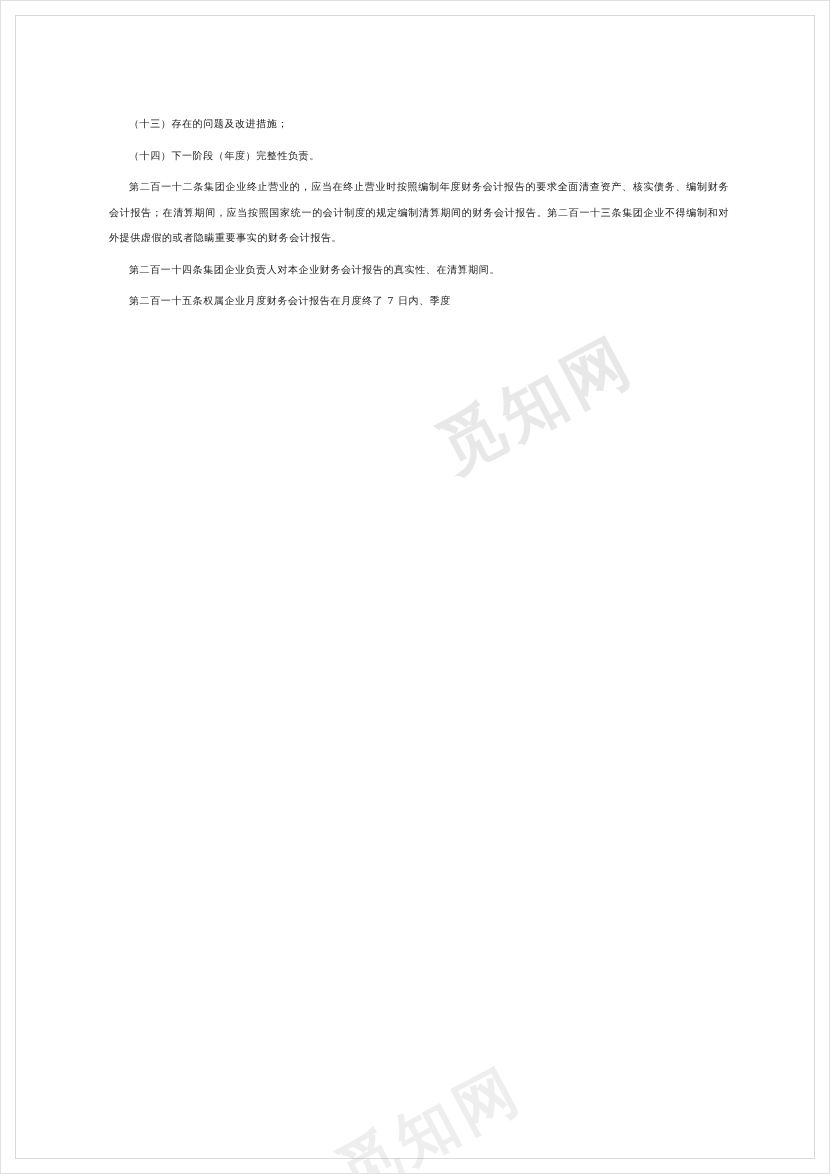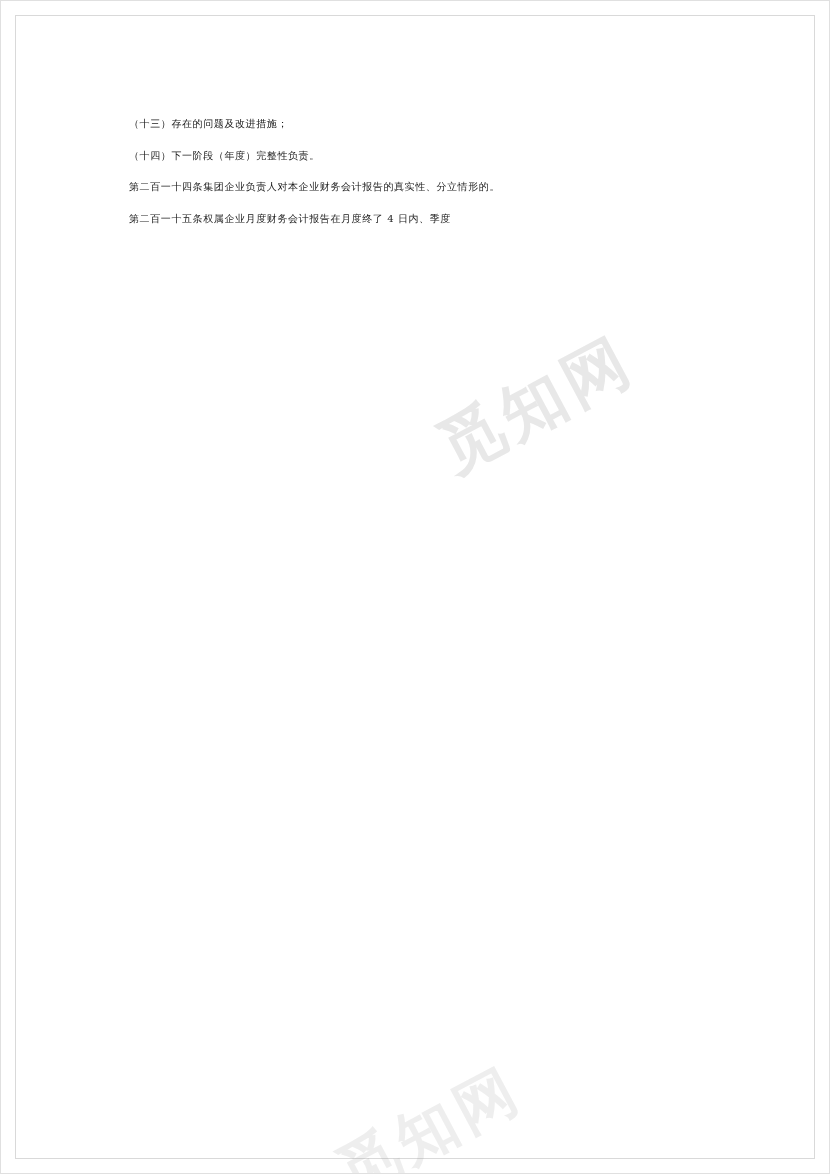--- a/index.html
+++ b/index.html
@@ -82,6 +82,7 @@
   <div class="content">
     <p class="para indent">（十三）存在的问题及改进措施；</p>
     <p class="para indent">（十四）下一阶段（年度）完整性负责。</p>
+    <p class="para indent">第二百一十二条集团企业终止营业的，应当在终止营业时按照编制年度财务会计报告的要求全面清查资产、核实债务、编制财务会计报告；在清算期间，应当按照国家统一的会计制度的规定编制清算期间的财务会计报告。第二百一十三条集团企业不得编制和对外提供虚假的或者隐瞒重要事实的财务会计报告。</p>
     <p class="para indent">第二百一十四条集团企业负责人对本企业财务会计报告的真实性、分立情形的。</p>
     <p class="para indent">第二百一十五条权属企业月度财务会计报告在月度终了 4 日内、季度</p>
   </div>

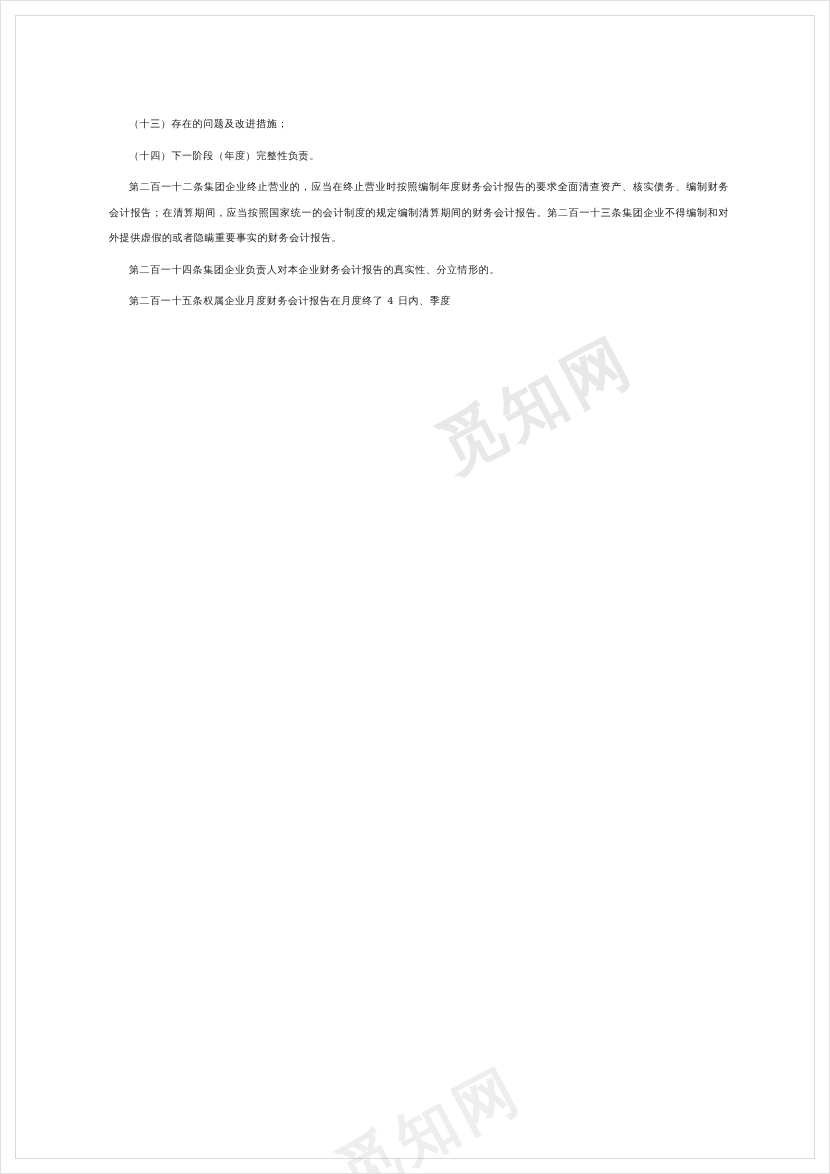--- a/index.html
+++ b/index.html
@@ -83,7 +83,7 @@
     <p class="para indent">（十三）存在的问题及改进措施；</p>
     <p class="para indent">（十四）下一阶段（年度）完整性负责。</p>
     <p class="para indent">第二百一十二条集团企业终止营业的，应当在终止营业时按照编制年度财务会计报告的要求全面清查资产、核实债务、编制财务会计报告；在清算期间，应当按照国家统一的会计制度的规定编制清算期间的财务会计报告。第二百一十三条集团企业不得编制和对外提供虚假的或者隐瞒重要事实的财务会计报告。</p>
-    <p class="para indent">第二百一十四条集团企业负责人对本企业财务会计报告的真实性、分立情形的。</p>
+    <p class="para indent">第二百一十四条集团企业负责人对本企业财务会计报告的真实性、在清算期间。</p>
     <p class="para indent">第二百一十五条权属企业月度财务会计报告在月度终了 4 日内、季度</p>
   </div>
 

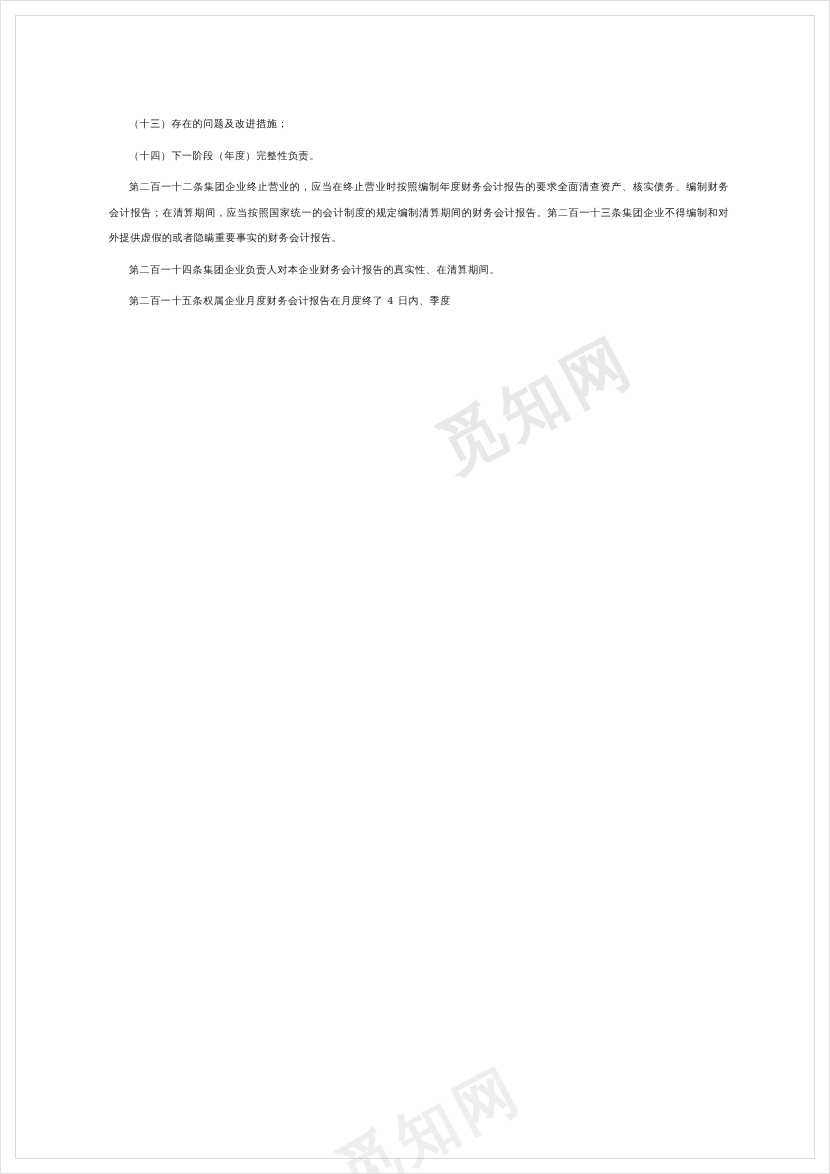--- a/index.html
+++ b/index.html
@@ -84,7 +84,7 @@
     <p class="para indent">（十四）下一阶段（年度）完整性负责。</p>
     <p class="para indent">第二百一十二条集团企业终止营业的，应当在终止营业时按照编制年度财务会计报告的要求全面清查资产、核实债务、编制财务会计报告；在清算期间，应当按照国家统一的会计制度的规定编制清算期间的财务会计报告。第二百一十三条集团企业不得编制和对外提供虚假的或者隐瞒重要事实的财务会计报告。</p>
     <p class="para indent">第二百一十四条集团企业负责人对本企业财务会计报告的真实性、在清算期间。</p>
-    <p class="para indent">第二百一十五条权属企业月度财务会计报告在月度终了 4 日内、季度</p>
+    <p class="para indent">第二百一十五条权属企业月度财务会计报告在月度终了 7 日内、季度</p>
   </div>
 
   <div class="watermark wm1">觅知网</div>

